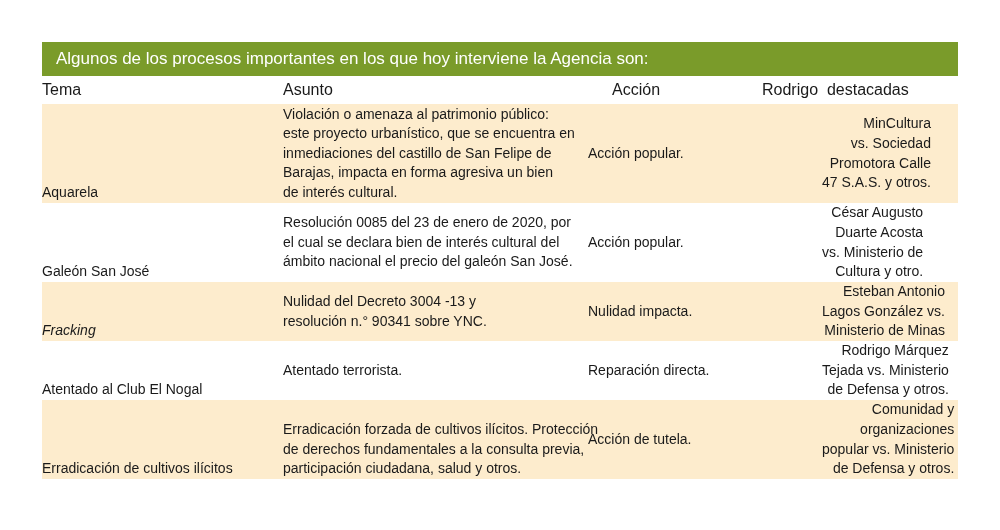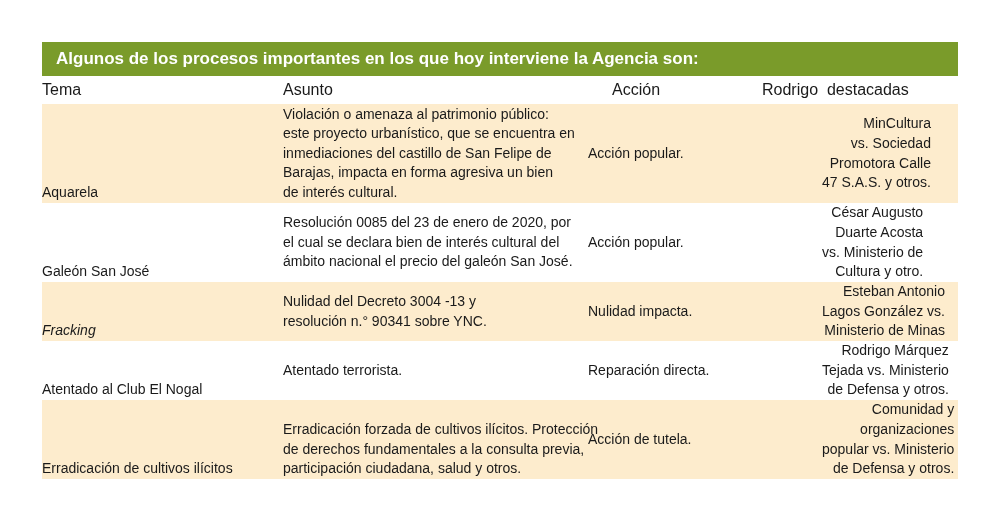--- a/index.html
+++ b/index.html
@@ -6,7 +6,7 @@
   body { width: 1000px; height: 530px; position: relative; overflow: hidden;
          font-family: "Liberation Sans", "DejaVu Sans", sans-serif; color: #1a1a1a; }
   .banner { position: absolute; left: 42px; top: 42px; width: 916px; height: 34px;
-            background: var(--accent); color: #ffffff; font-weight: bold; font-size: 17px;
+            background: var(--accent); color: #ffffff; font-weight: normal; font-size: 17px;
             line-height: 34px; padding-left: 14px; box-sizing: border-box; white-space: nowrap; }
   .header-row { position: absolute; left: 42px; top: 79px; width: 916px; height: 24px;
                 font-weight: normal; font-size: 16px; }

